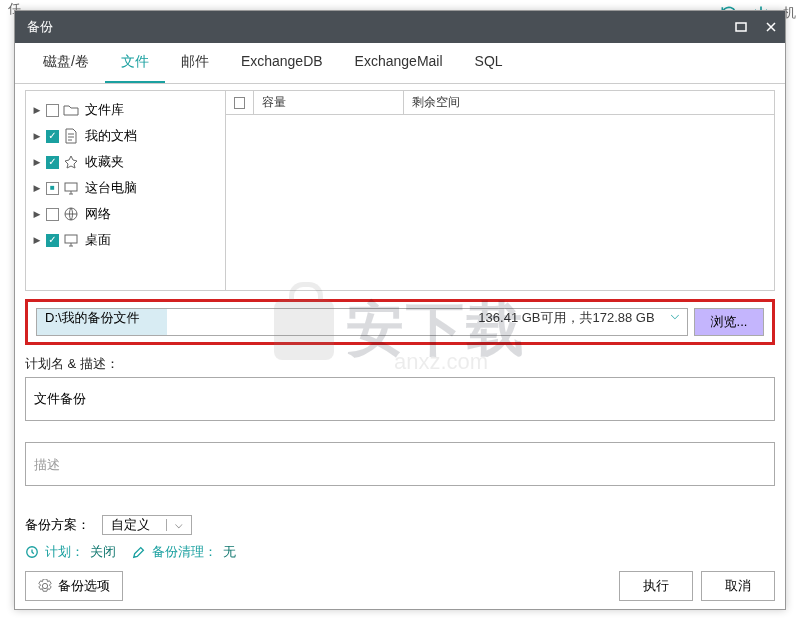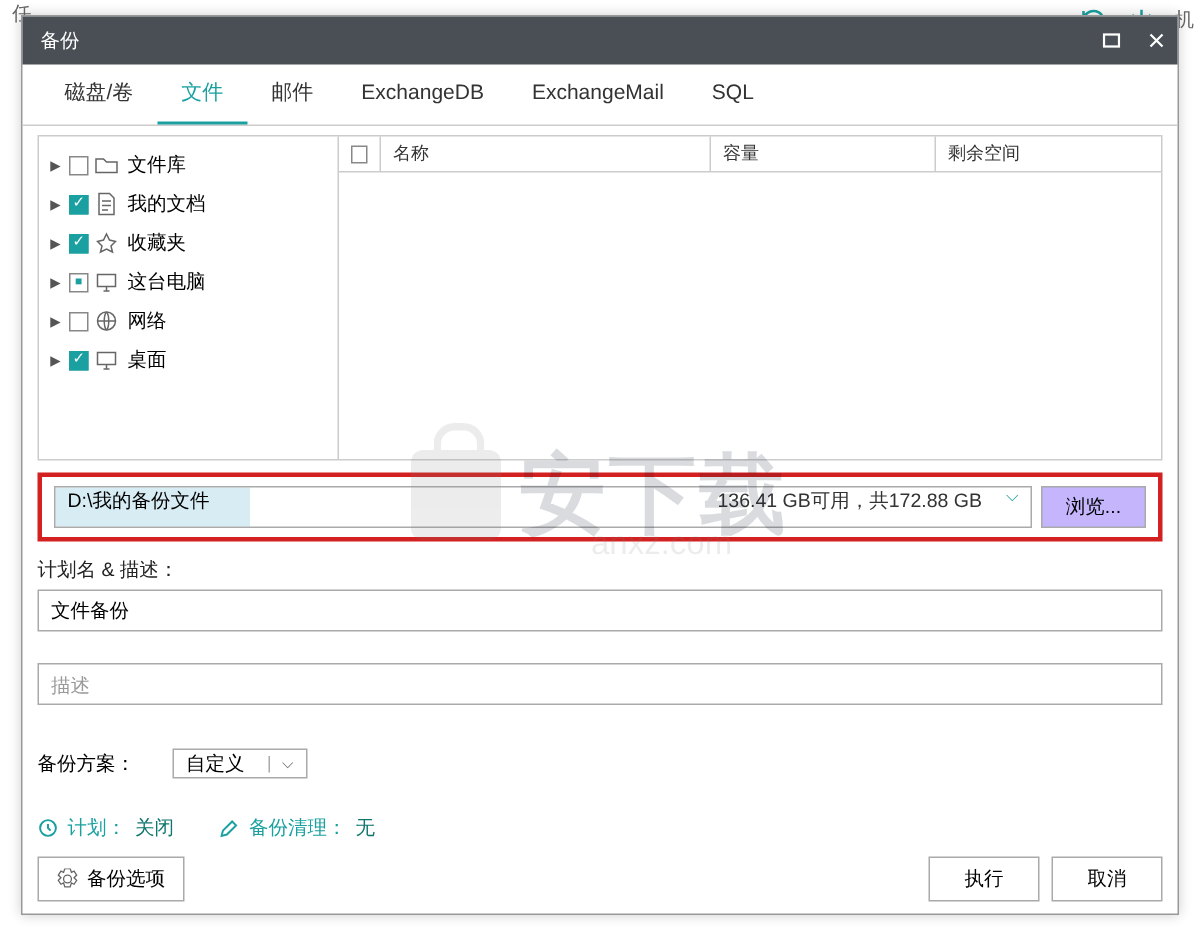--- a/index.html
+++ b/index.html
@@ -189,7 +189,6 @@
           <div class="list-col c0">
               <span class="list-checkbox"></span>
             </div>
-          <div class="list-col c1">名称</div>
           <div class="list-col c2">容量</div>
           <div class="list-col c3">剩余空间</div>
         </div>

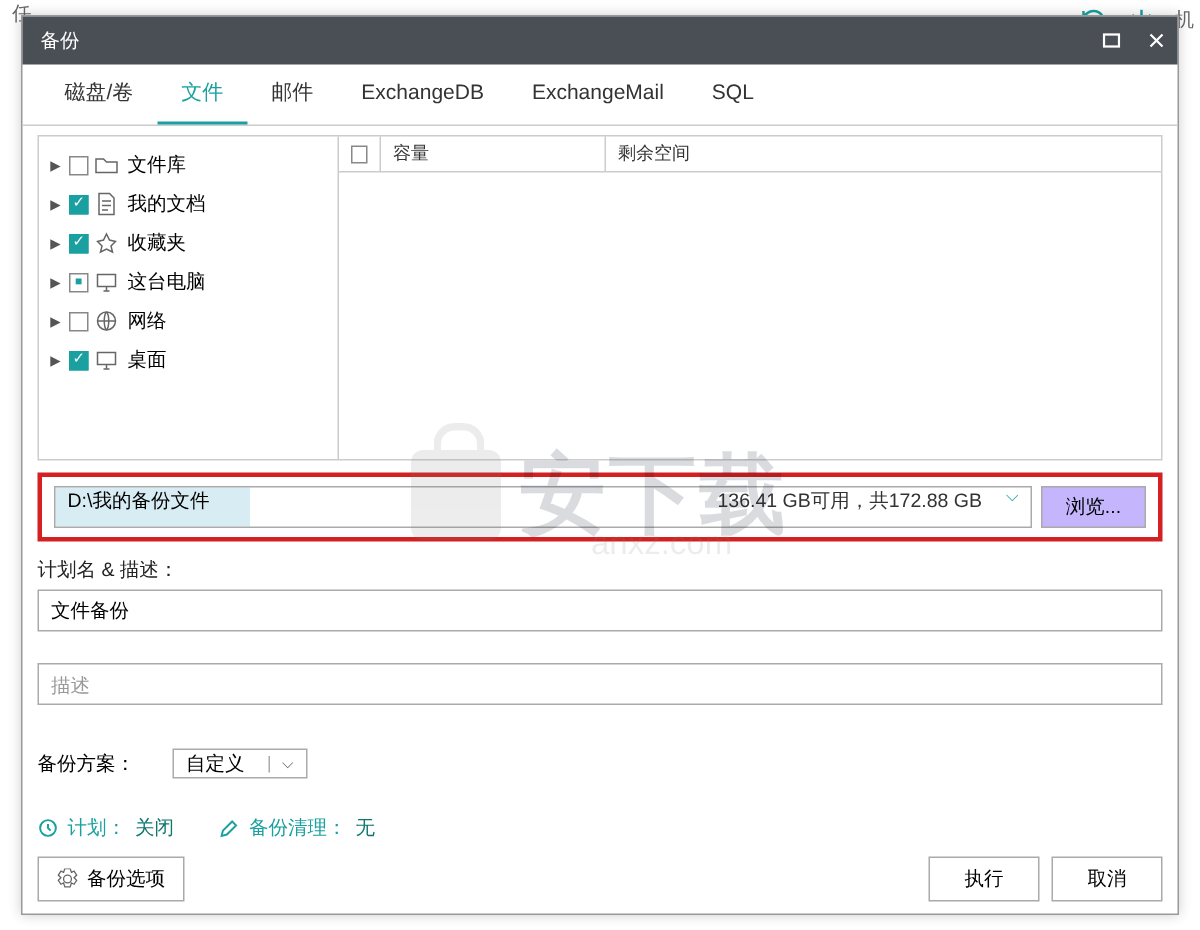--- a/index.html
+++ b/index.html
@@ -58,7 +58,7 @@
     .browse-btn { width: 70px; border: 1px solid #aaa; background: #c4b5fd; font-size: 13px; cursor: pointer; }
     
     .section { margin-top: 10px; }
-    .text-input { width: 100%; border: 1px solid #aaa; height: 28px; padding: 0 8px; font-size: 13px; margin-bottom: 21px; }
+    .text-input { width: 100%; border: 1px solid #aaa; height: 44px; padding: 0 8px; font-size: 13px; margin-bottom: 21px; }
     .text-input::placeholder { color: #999; }
     
     .scheme-row { display: flex; align-items: center; gap: 25px; margin-top: 8px; }

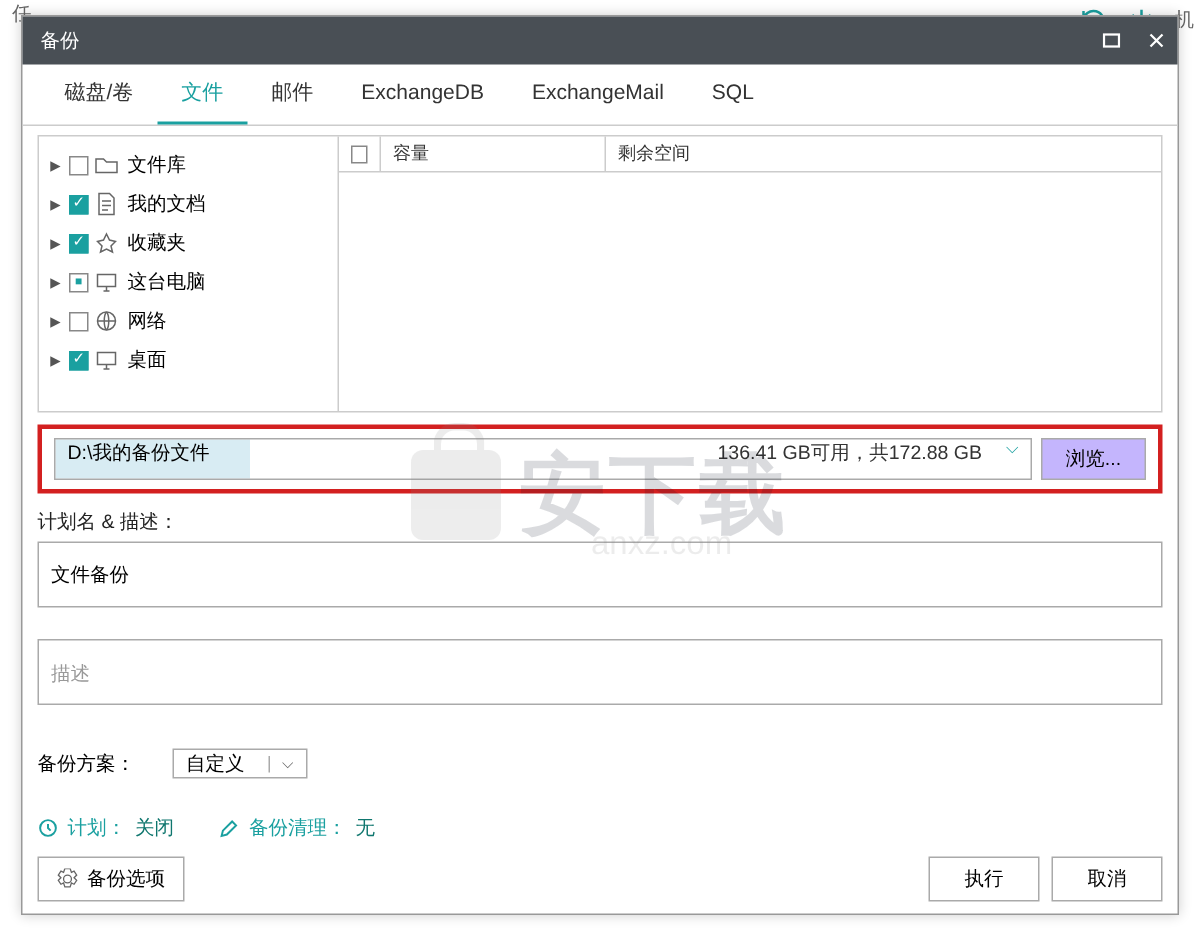--- a/index.html
+++ b/index.html
@@ -61,7 +61,7 @@
     .text-input { width: 100%; border: 1px solid #aaa; height: 44px; padding: 0 8px; font-size: 13px; margin-bottom: 21px; }
     .text-input::placeholder { color: #999; }
     
-    .scheme-row { display: flex; align-items: center; gap: 25px; margin-top: 8px; }
+    .scheme-row { display: flex; align-items: center; gap: 12px; margin-top: 8px; }
     .scheme-label { font-size: 13px; }
     .scheme-select { border: 1px solid #aaa; height: 20px; display: flex; align-items: center; padding: 0 8px; font-size: 13px; gap: 16px; cursor: pointer; }
     .scheme-chev { border-left: 1px solid #aaa; padding-left: 8px; color: #666; font-size: 10px; }

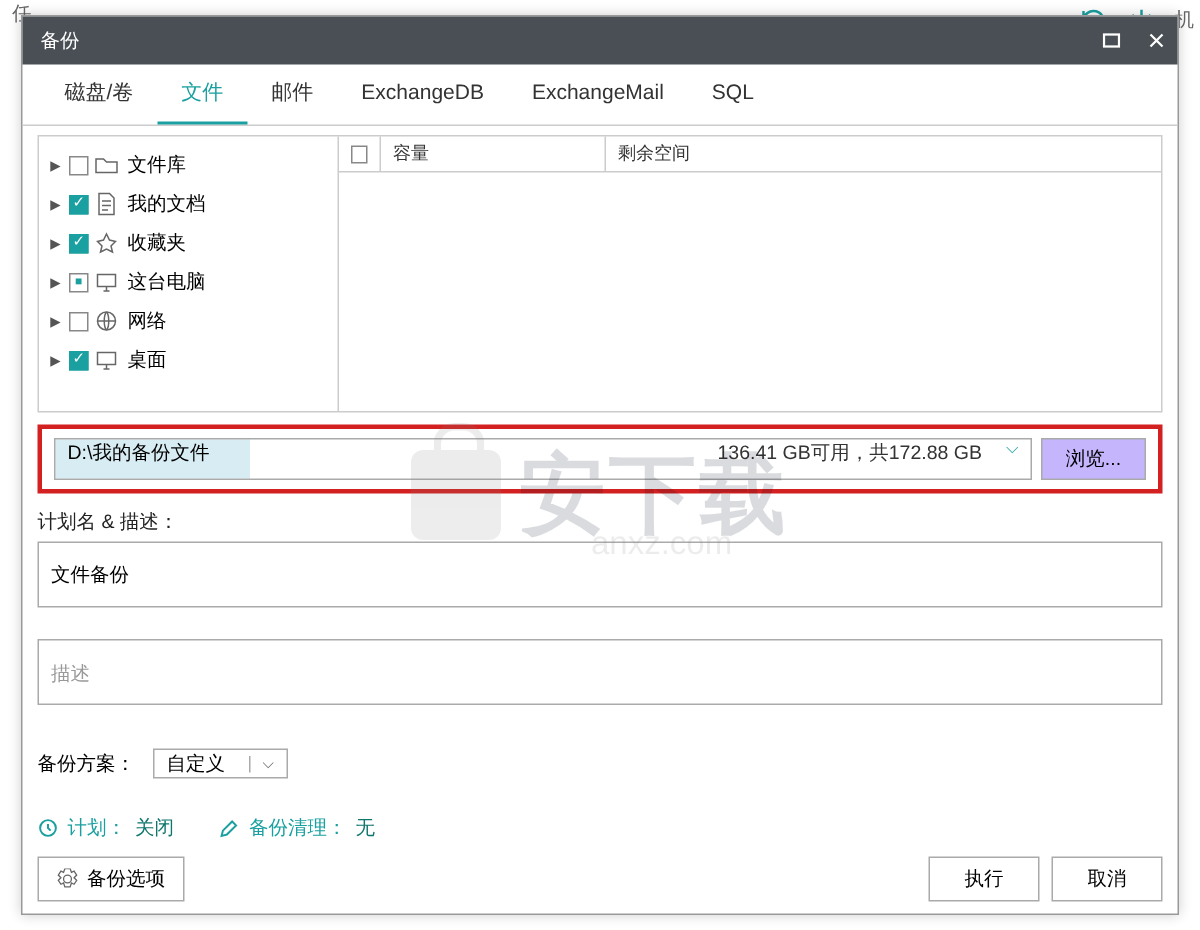--- a/index.html
+++ b/index.html
@@ -66,7 +66,7 @@
     .scheme-select { border: 1px solid #aaa; height: 20px; display: flex; align-items: center; padding: 0 8px; font-size: 13px; gap: 16px; cursor: pointer; }
     .scheme-chev { border-left: 1px solid #aaa; padding-left: 8px; color: #666; font-size: 10px; }
     
-    .status-row { display: flex; gap: 30px; margin-top: 24px; font-size: 13px; }
+    .status-row { display: flex; gap: 16px; margin-top: 8px; font-size: 13px; }
     .status-item { display: flex; align-items: center; gap: 6px; color: #1aa0a0; cursor: pointer; }
     .status-val { color: #0f766e; }
     

